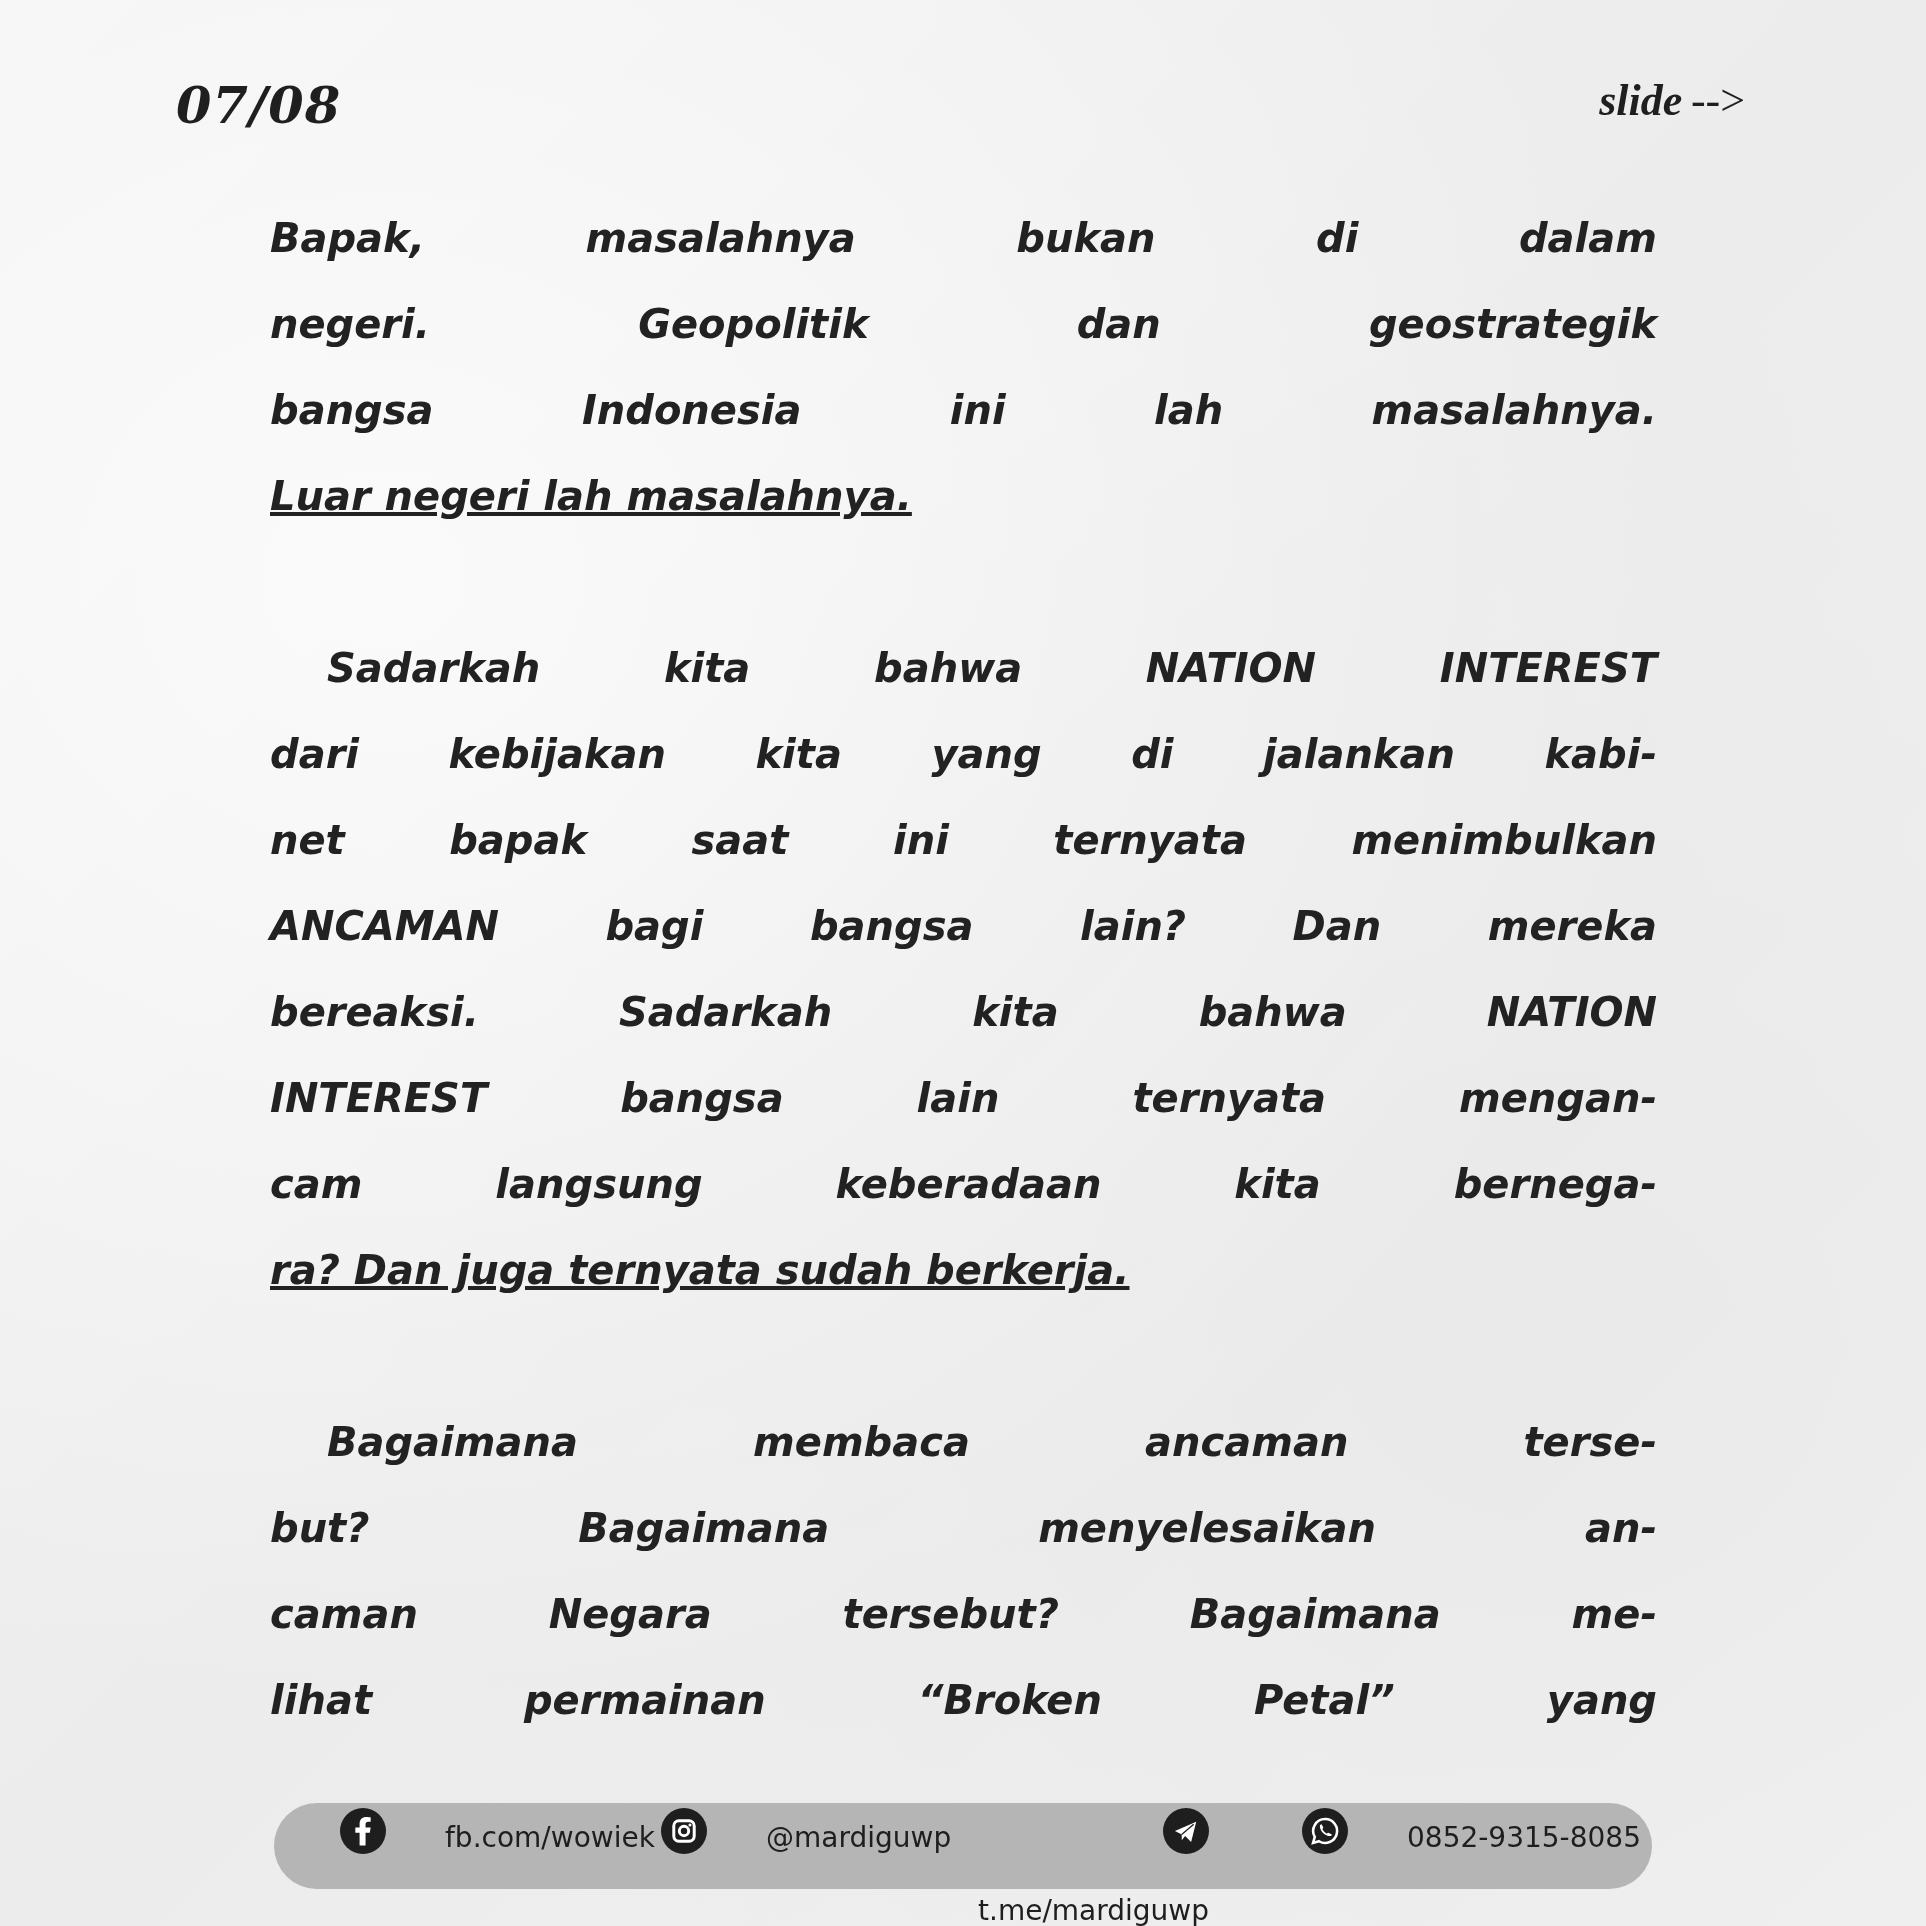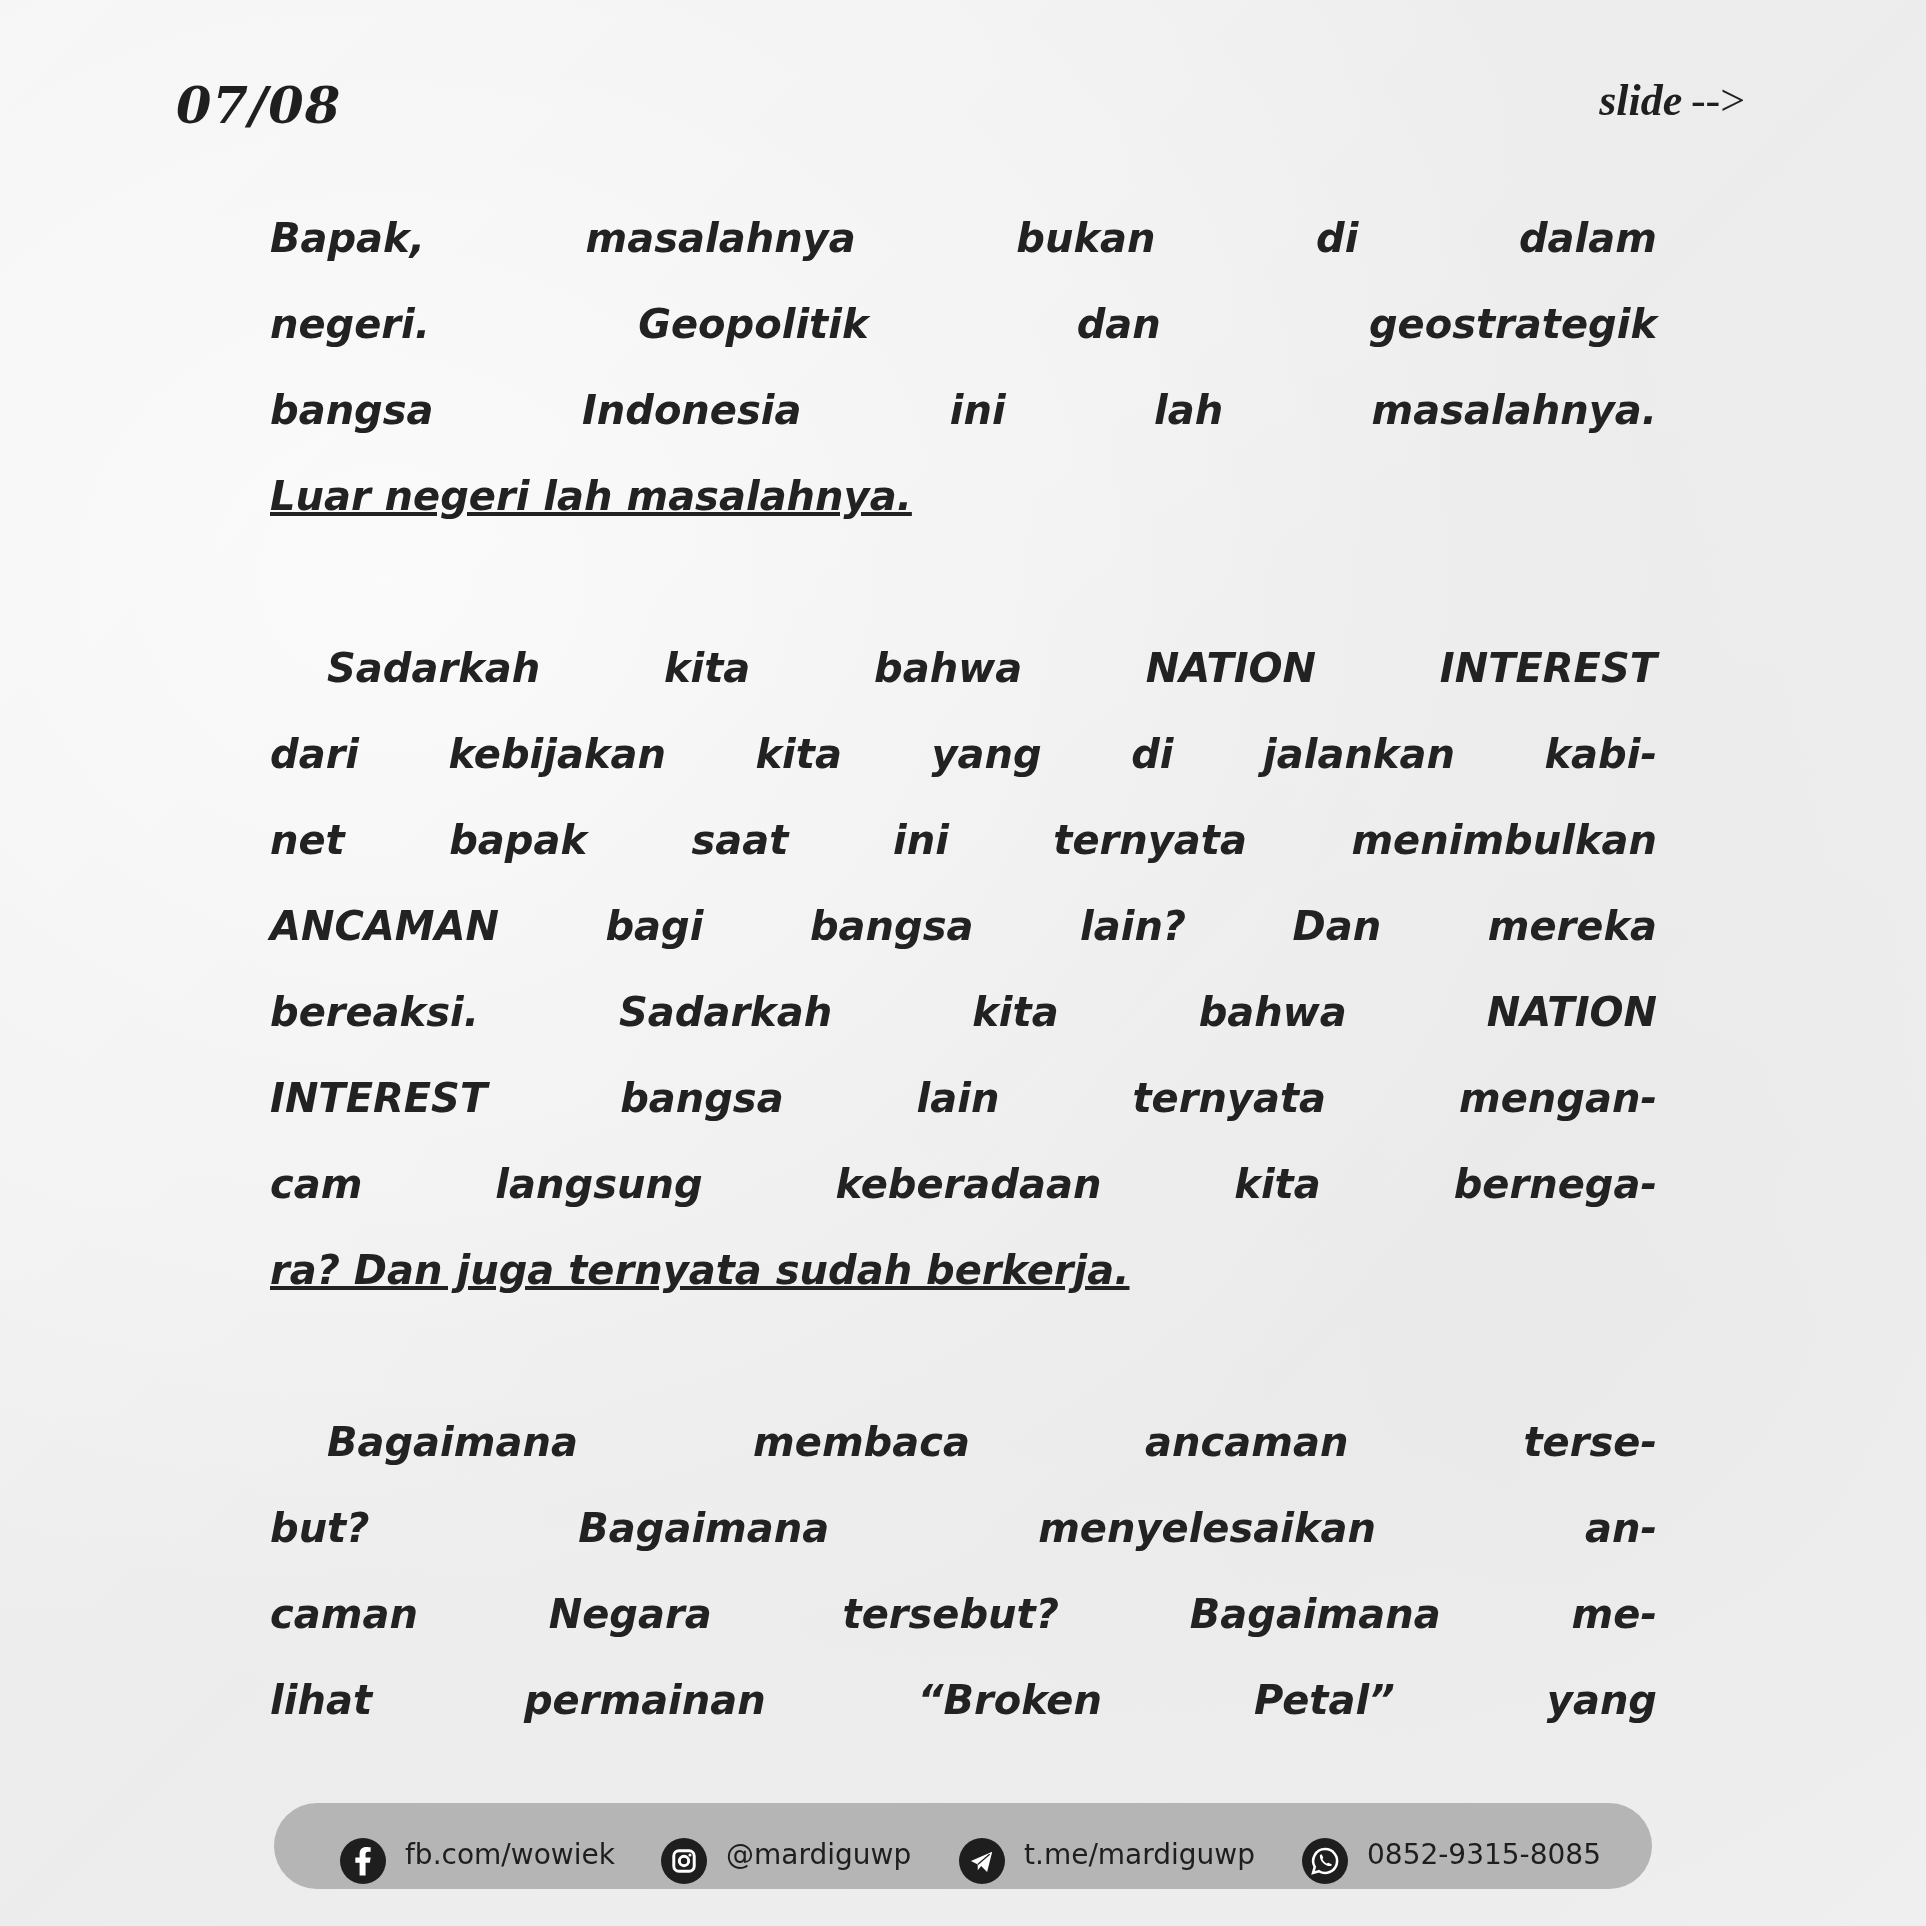--- a/index.html
+++ b/index.html
@@ -45,7 +45,7 @@
     background: #b5b5b5; border-radius: 43px;
     display: flex; align-items: center;
   }
-  .social-item { position: absolute; display: flex; align-items: flex-start; top: 35px; }
+  .social-item { position: absolute; display: flex; align-items: flex-end; top: 5px; gap: 40px; }
   .social-icon {
     width: 46px; height: 46px; border-radius: 50%;
     background: #1e1e1e; display: flex; align-items: center; justify-content: center;

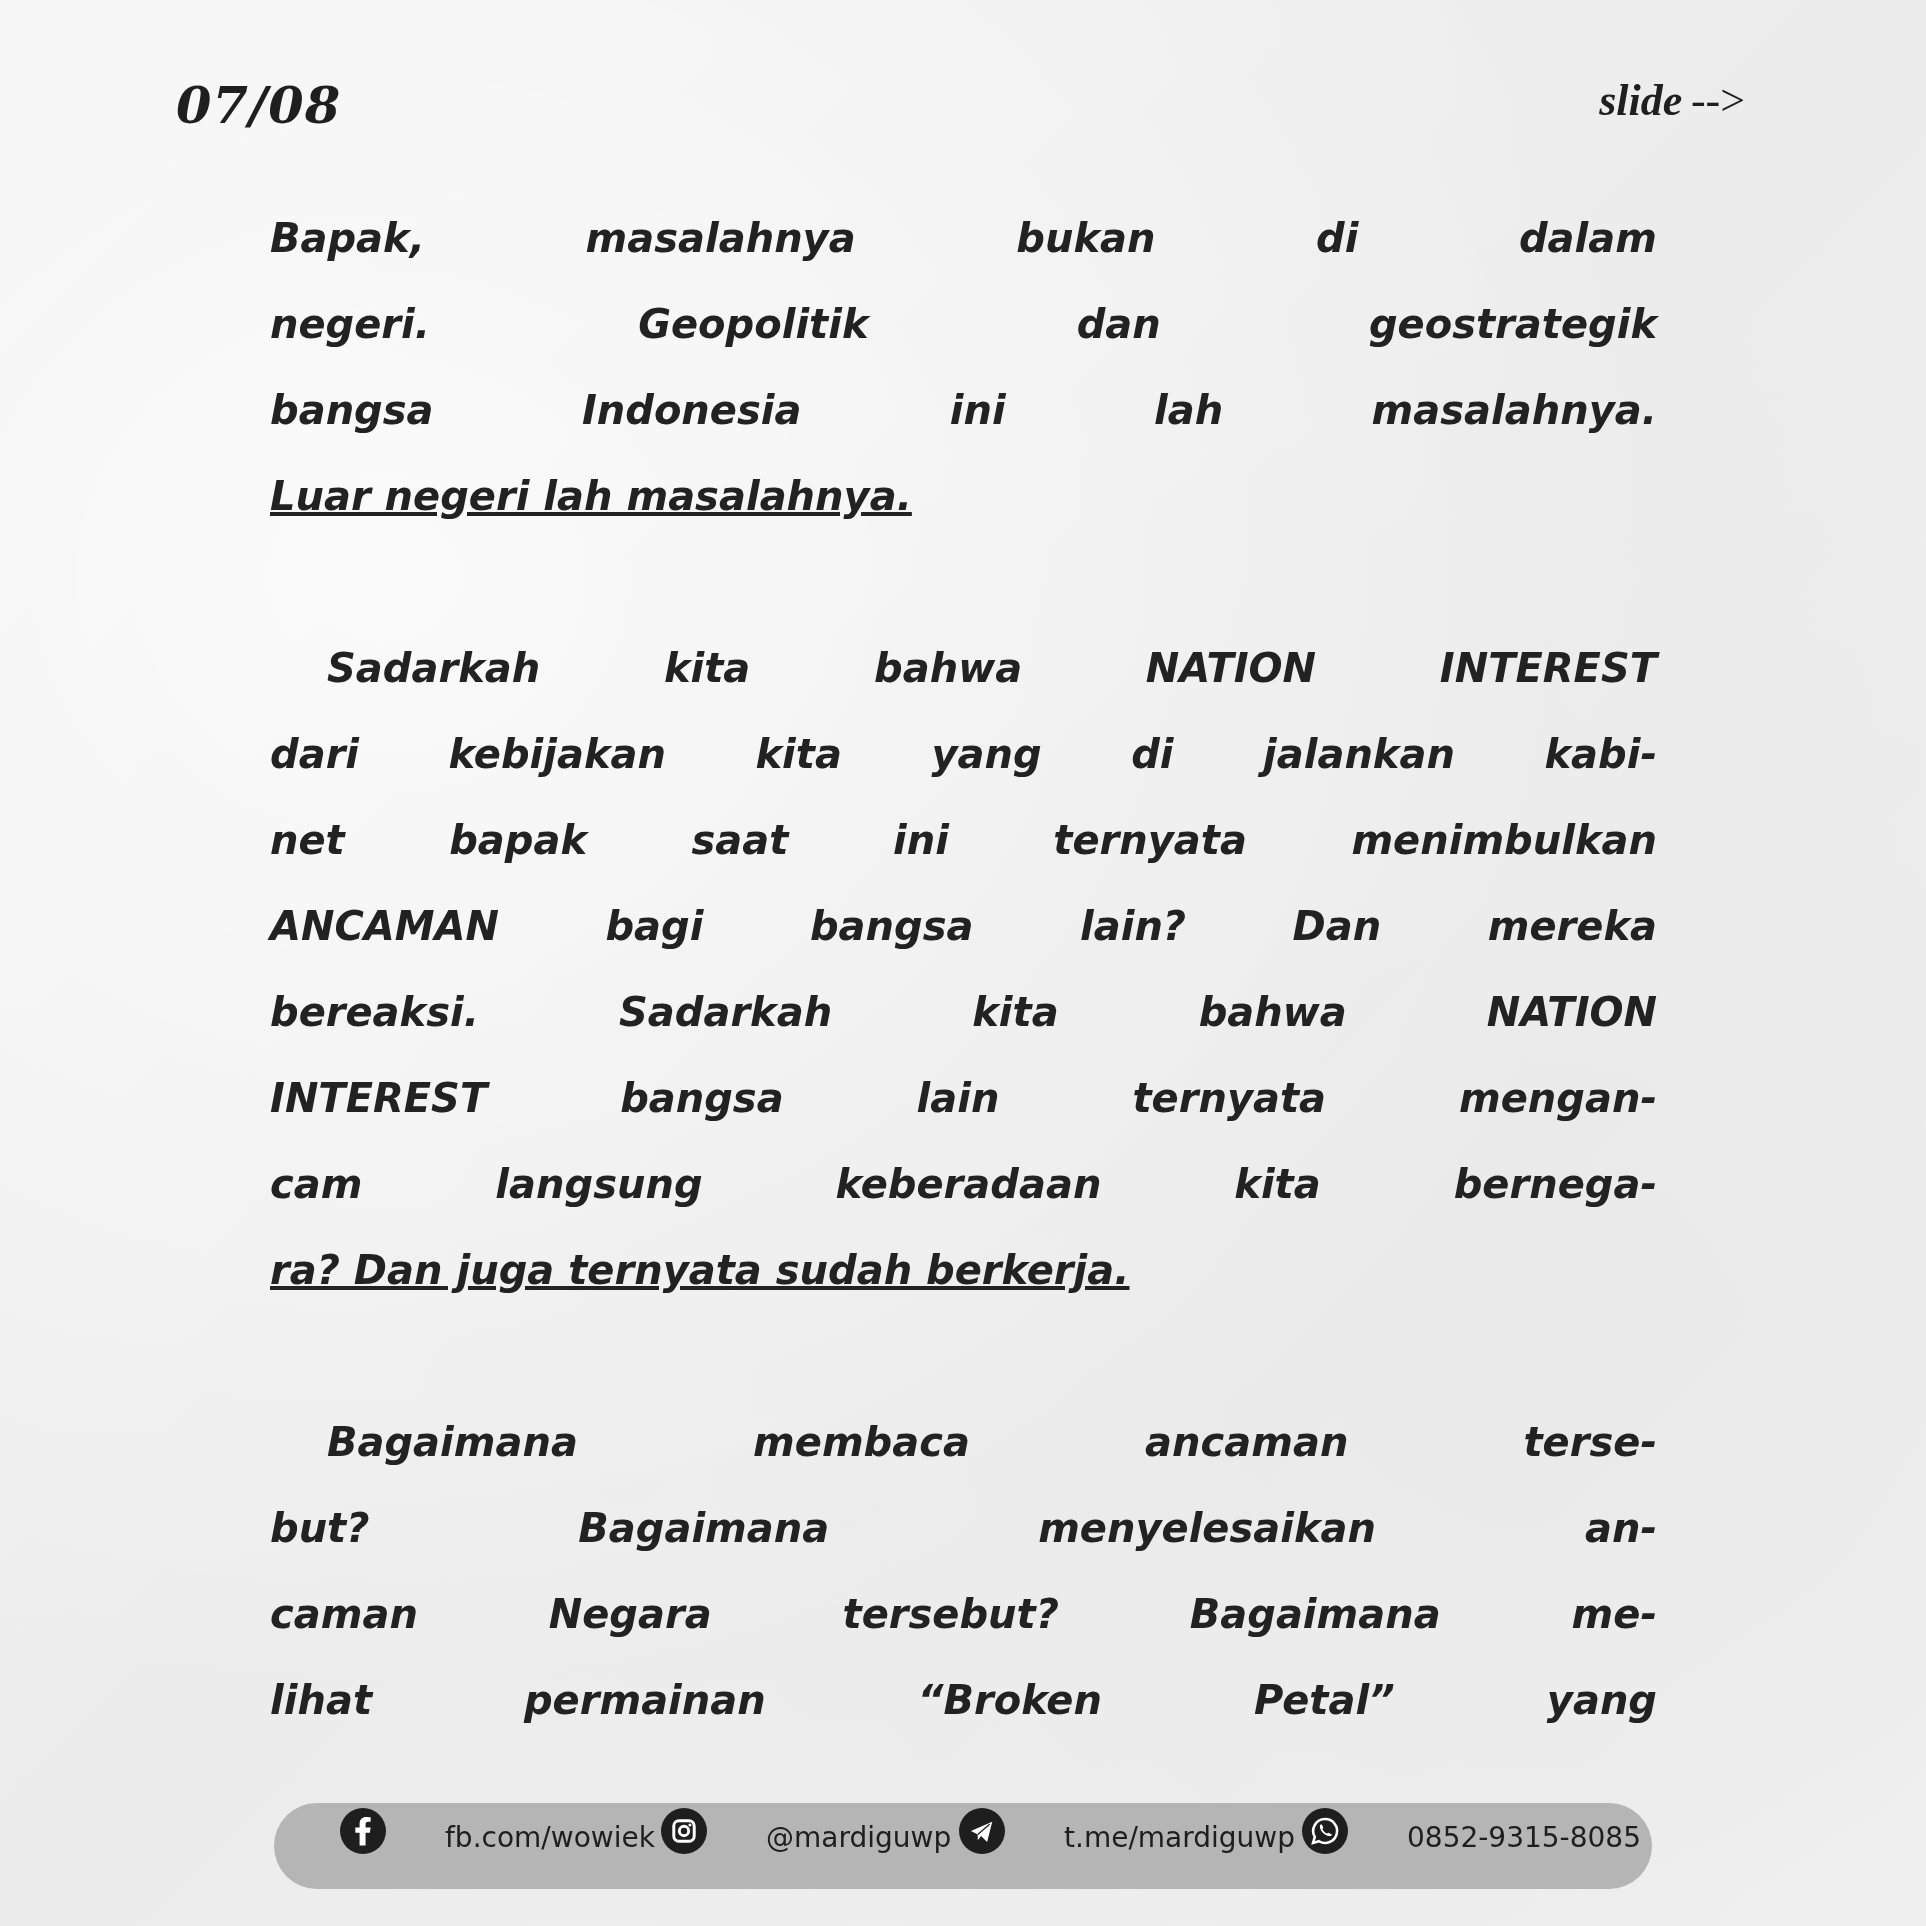--- a/index.html
+++ b/index.html
@@ -109,7 +109,7 @@
     </span>
     <span class="social-label">@mardiguwp</span>
   </div>
-  <div class="social-item" style="left:685px;">
+  <div class="social-item" style="left:685px;flex-direction:column;">
     <span class="social-icon">
       <svg width="46" height="46" viewBox="0 0 54 54">
           <path d="M14 27 L39 16 L33 40 L26 33 L22 38 L22 31 Z" fill="#ffffff"></path>

